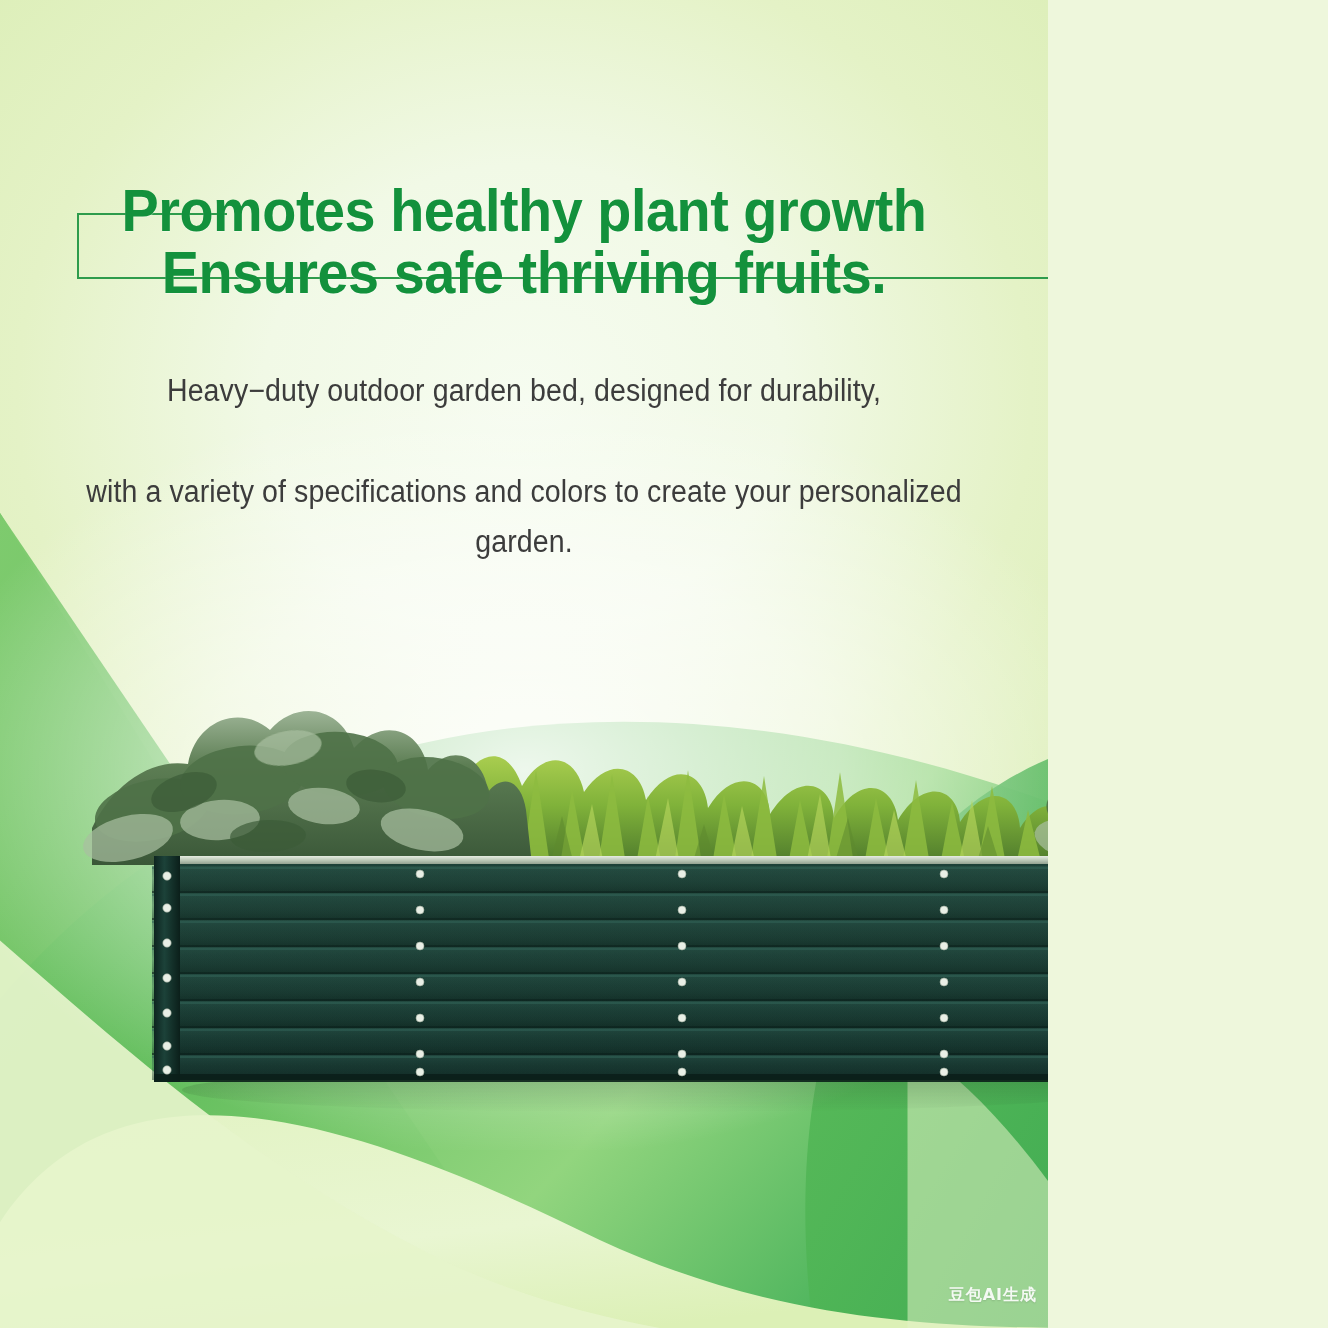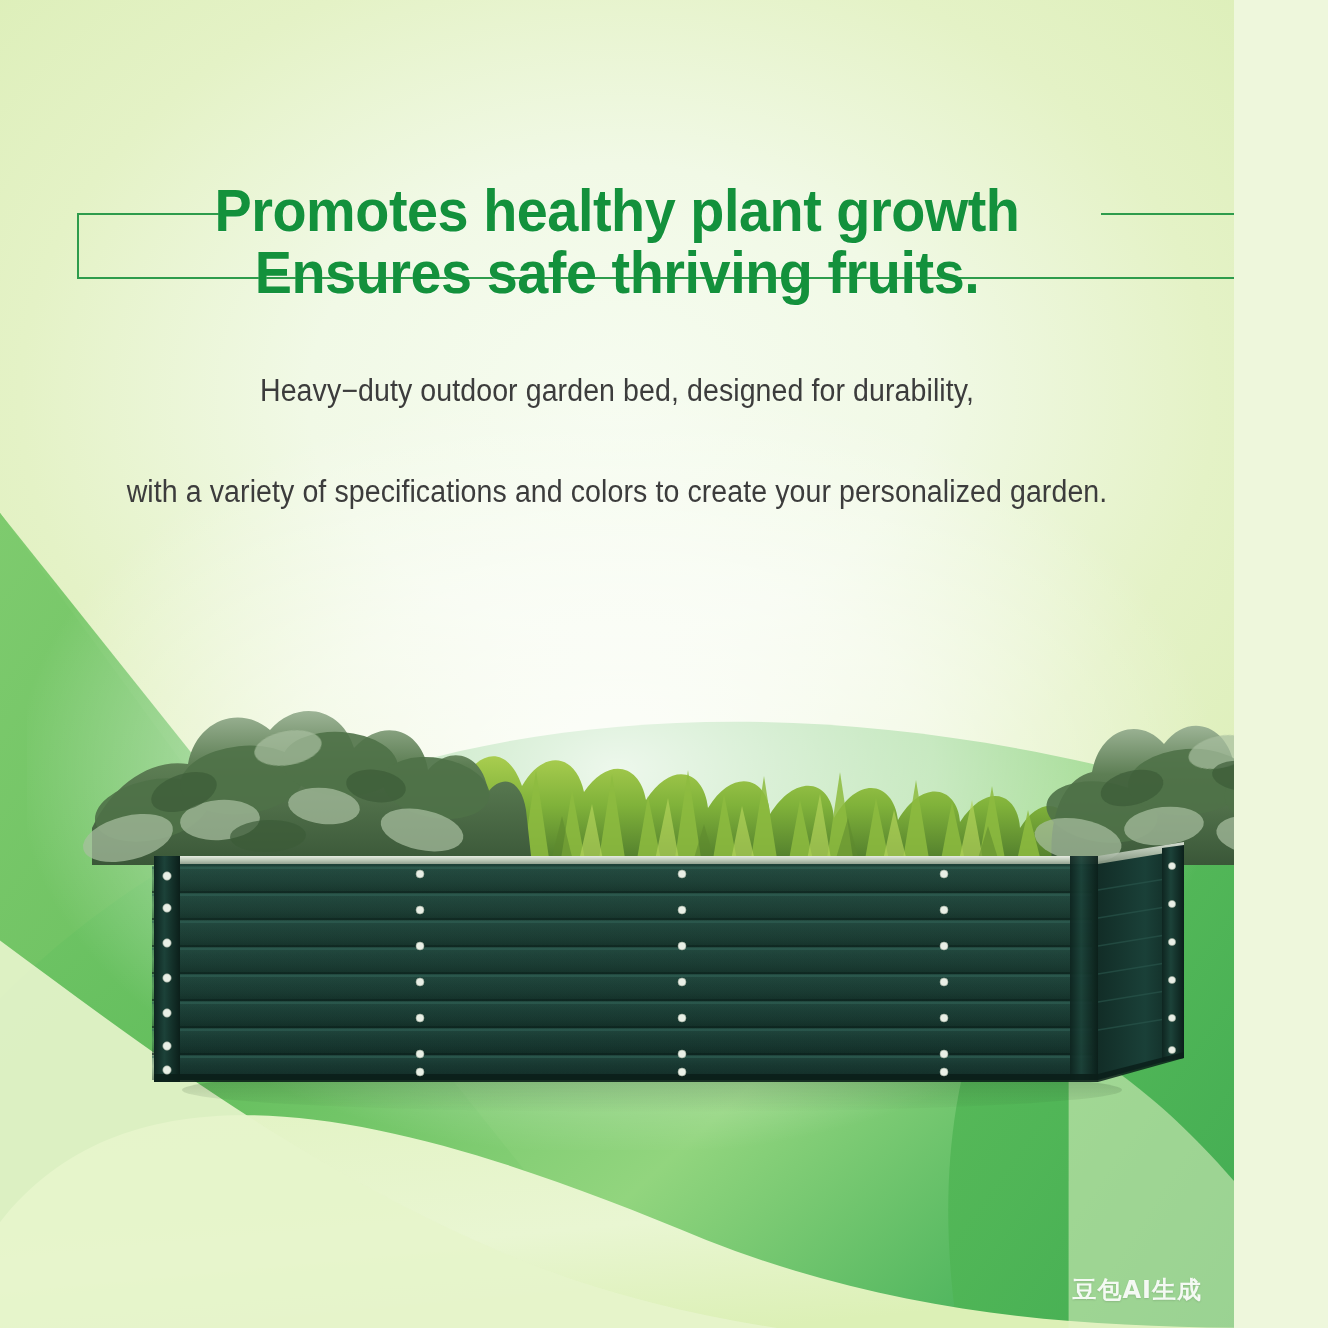--- a/index.html
+++ b/index.html
@@ -12,7 +12,7 @@
 
   .banner{
     position:relative;
-    width:1234px; height:1328px;
+    width:1048px; height:1328px;
     overflow:hidden;
     background:
       radial-gradient(ellipse 78% 55% at 50% 30%, #f6fcf0 0%, #f1f9e6 32%, #e4f2c6 62%, #d9edb2 100%);

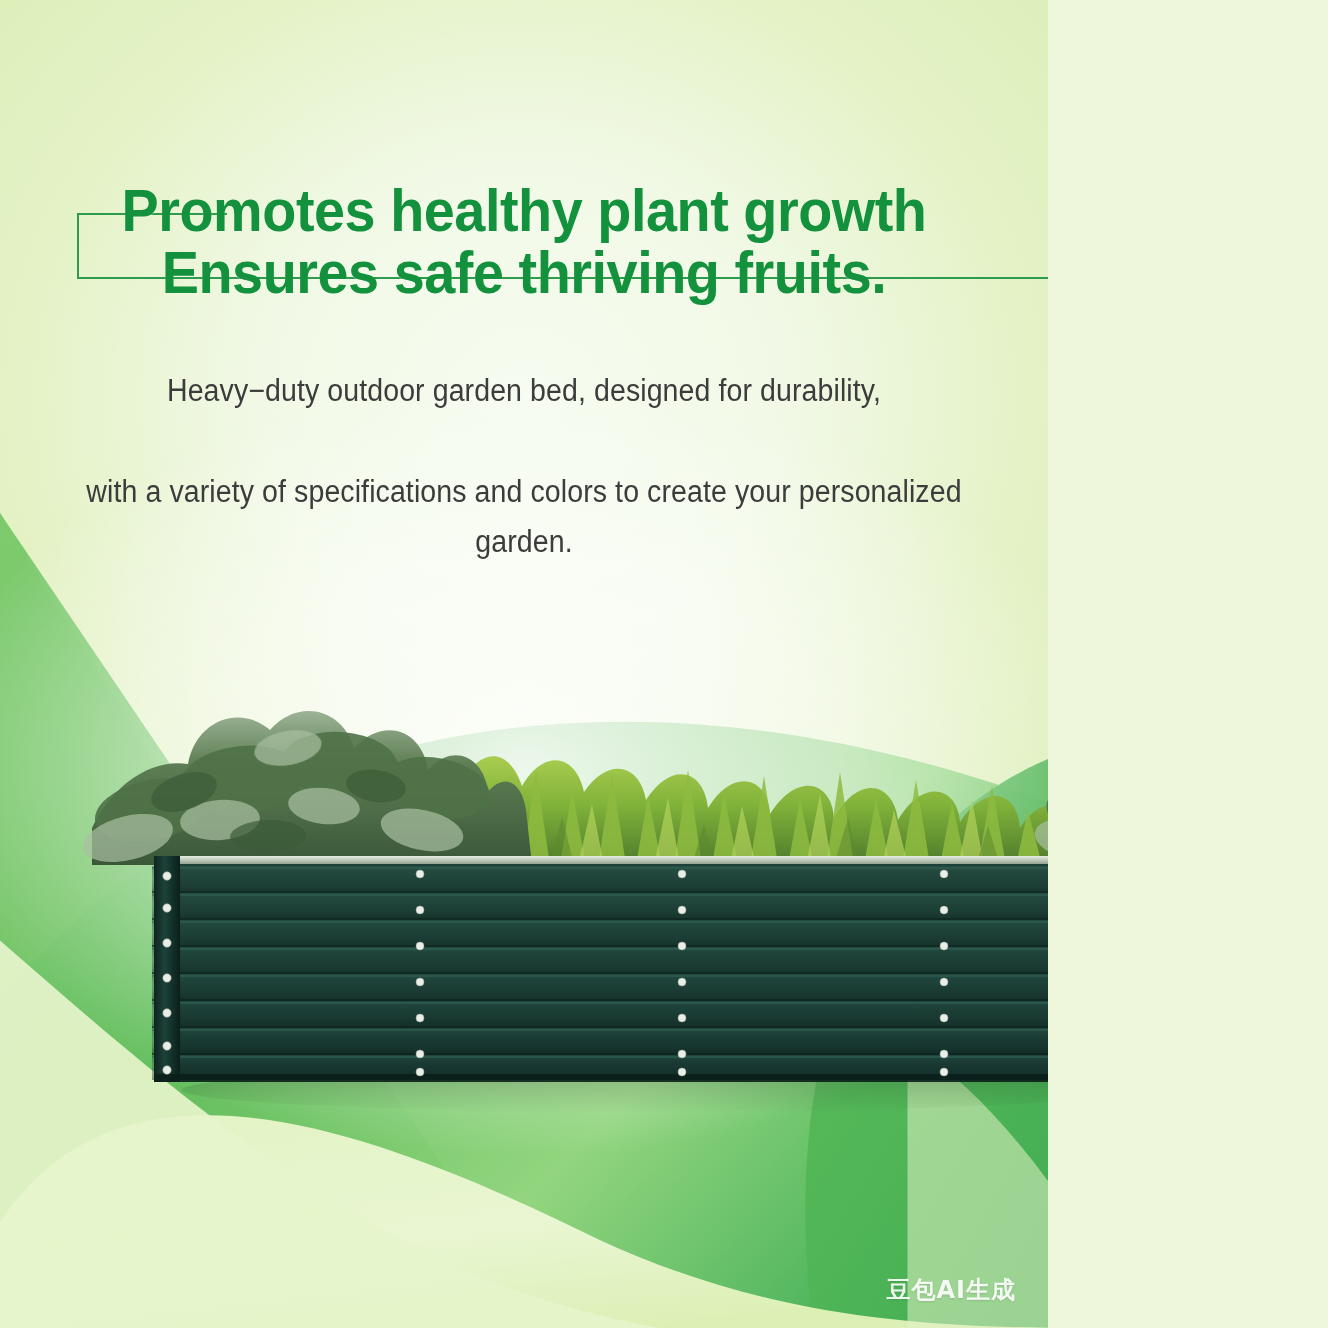--- a/index.html
+++ b/index.html
@@ -89,9 +89,9 @@
   
   .watermark{
     position:absolute;
-    right:32px; bottom:22px;
+    right:11px; bottom:22px;
     color:rgba(255,255,255,.9);
-    font-size:24px;
+    font-size:16px;
     font-weight:700;
     letter-spacing:1px;
     z-index:9;

